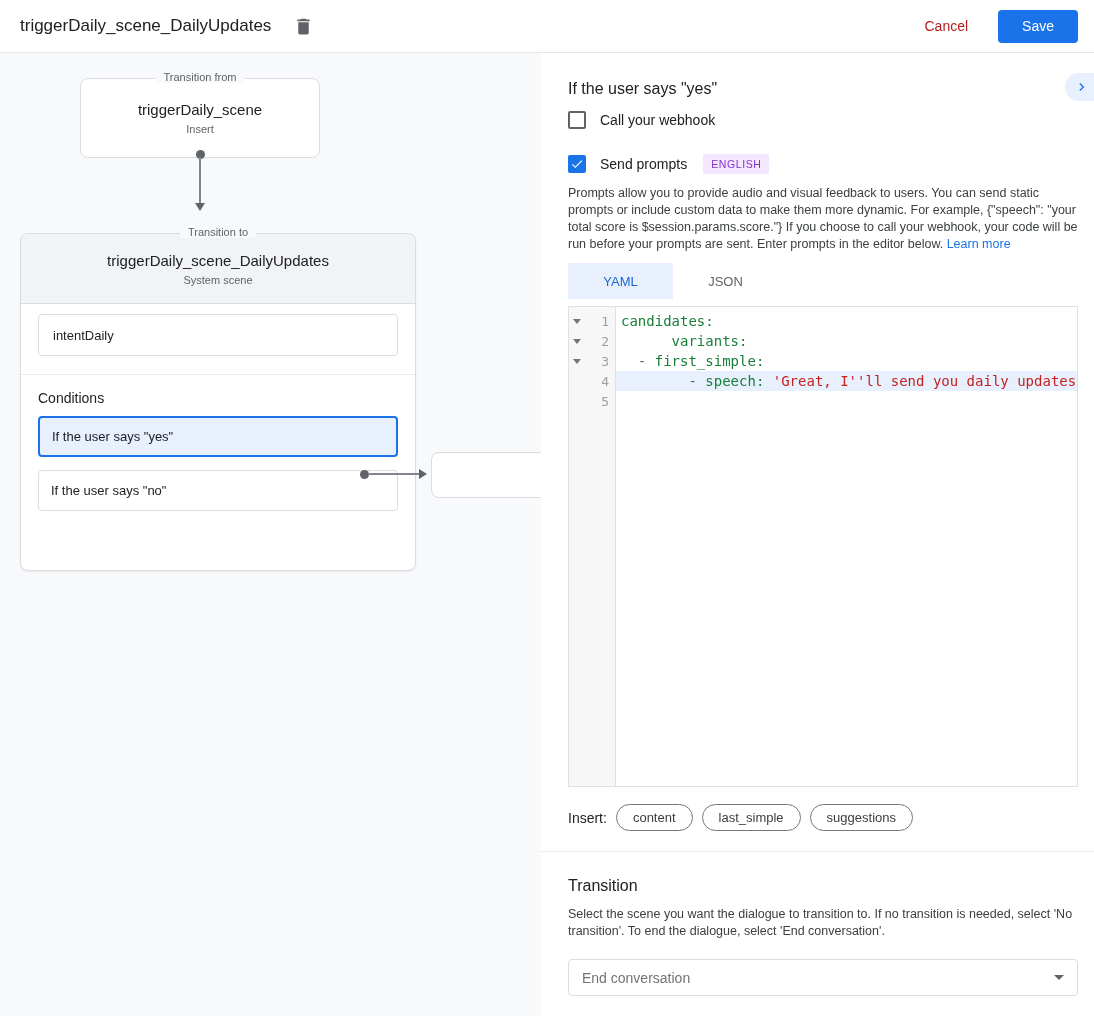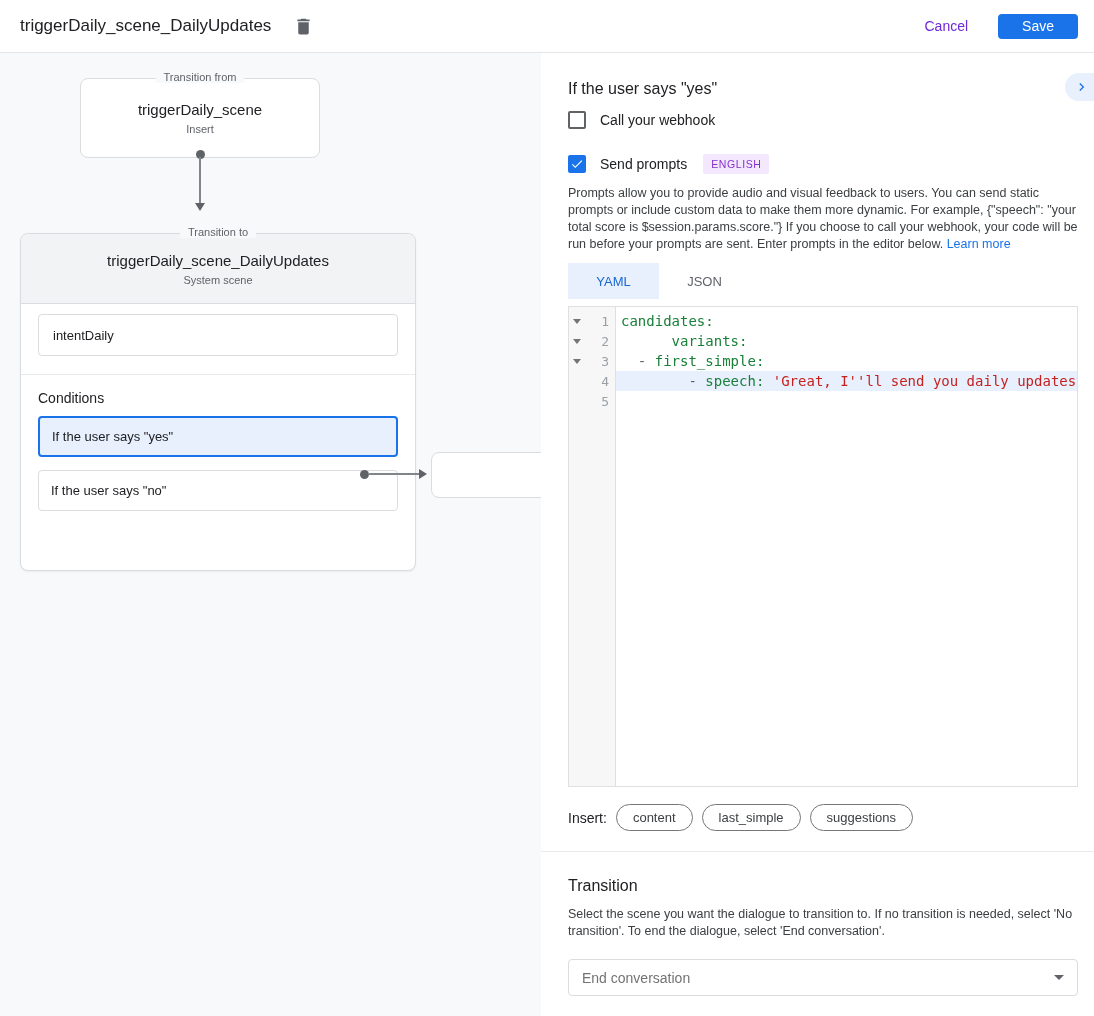--- a/index.html
+++ b/index.html
@@ -13,7 +13,7 @@
   .trash-btn { margin-left:16px; width:32px; height:32px; border:none; background:transparent;
     display:flex; align-items:center; justify-content:center; cursor:pointer; }
   .header-actions { margin-left:auto; display:flex; align-items:center; margin-right:16px; }
-  .cancel-btn { border:none; background:transparent; color:#6d28d9; font-size:14px; font-weight:500;
+  .cancel-btn { border:none; background:transparent; color:#b91c1c; font-size:14px; font-weight:500;
     font-family:inherit; margin-right:30px; cursor:pointer; }
   .save-btn { background:#1a73e8; color:#fff; border:none; border-radius:4px; height:25px;
     padding:0 24px; font-size:14px; font-weight:500; font-family:inherit; cursor:pointer; }

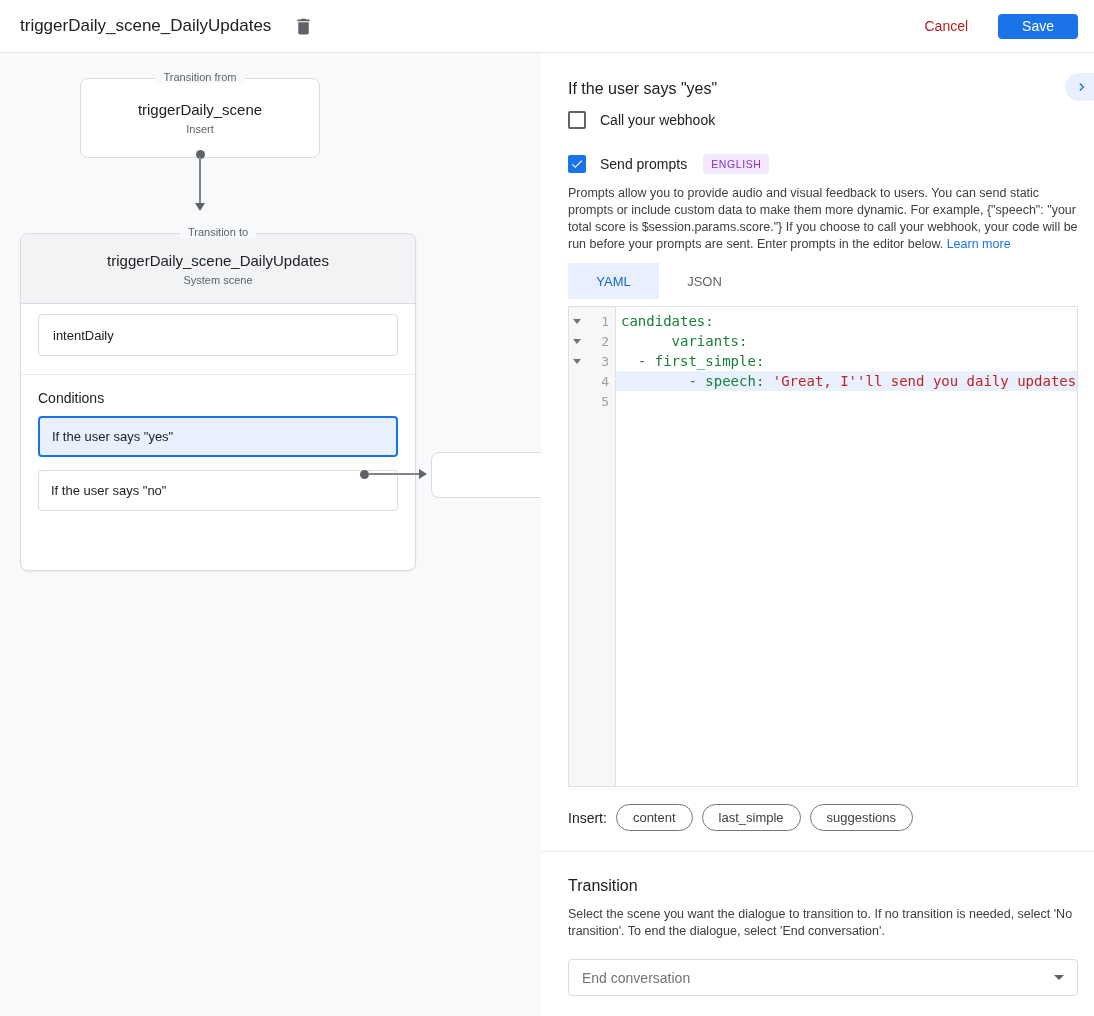--- a/index.html
+++ b/index.html
@@ -15,7 +15,7 @@
   .header-actions { margin-left:auto; display:flex; align-items:center; margin-right:16px; }
   .cancel-btn { border:none; background:transparent; color:#b91c1c; font-size:14px; font-weight:500;
     font-family:inherit; margin-right:30px; cursor:pointer; }
-  .save-btn { background:#1a73e8; color:#fff; border:none; border-radius:4px; height:25px;
+  .save-btn { background:#1a73e8; color:#fff; border:none; border-radius:4px; height:33px;
     padding:0 24px; font-size:14px; font-weight:500; font-family:inherit; cursor:pointer; }
 
   

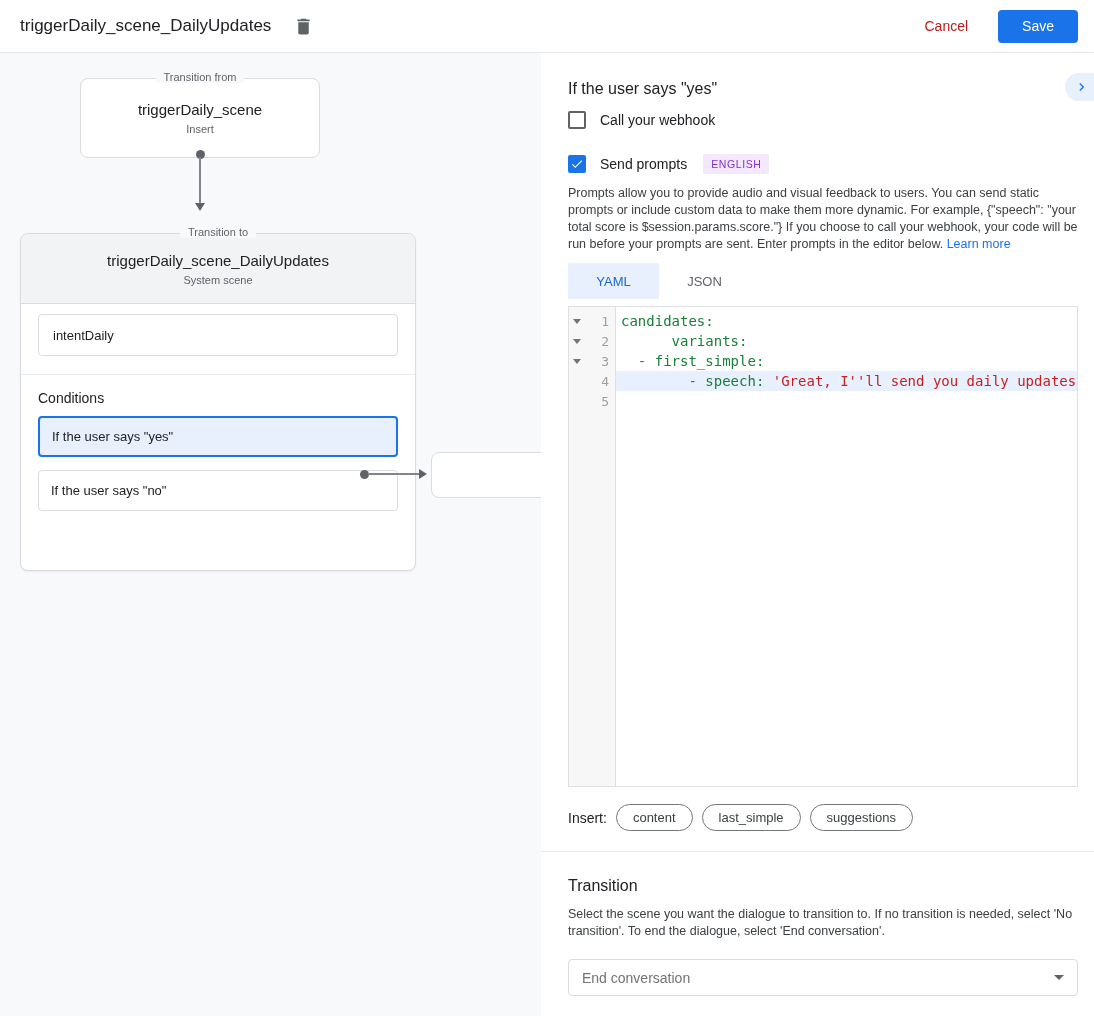--- a/index.html
+++ b/index.html
@@ -79,7 +79,7 @@
   .link { color:#1a73e8; text-decoration:none; cursor:pointer; }
 
   .tabs { margin-top:10px; display:flex; }
-  .tab { width:91px; height:36px; display:flex; align-items:center; justify-content:center;
+  .tab { width:105px; height:36px; display:flex; align-items:center; justify-content:center;
     font-size:13px; font-weight:500; color:#5f6368; cursor:pointer; }
   .tab.active { background:#e8f0fe; color:#1967d2; }
 

